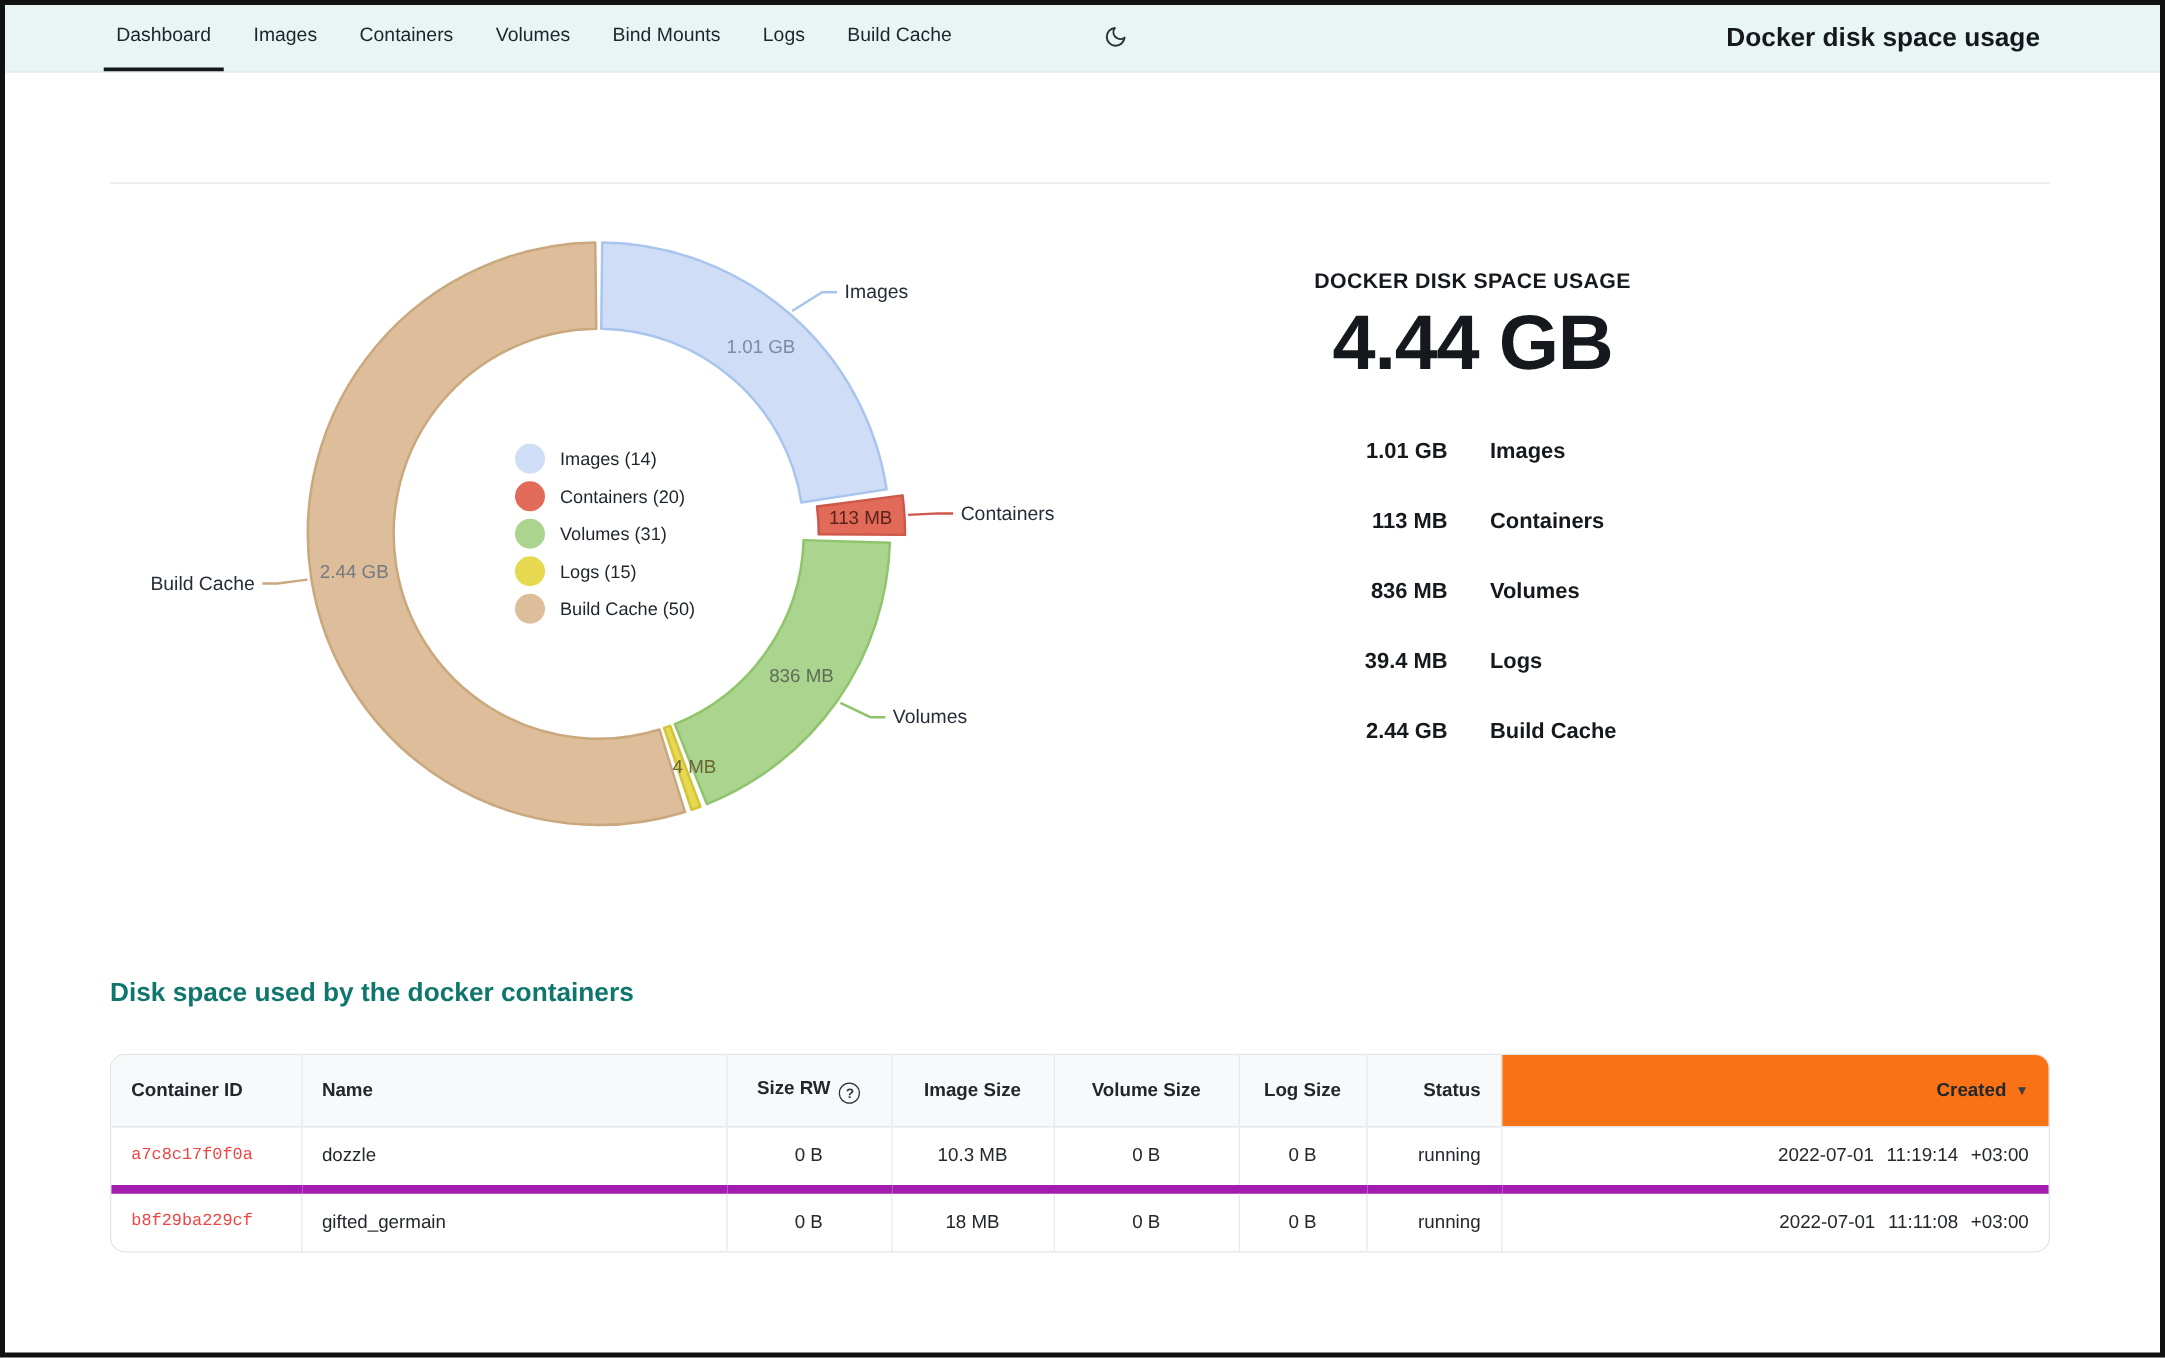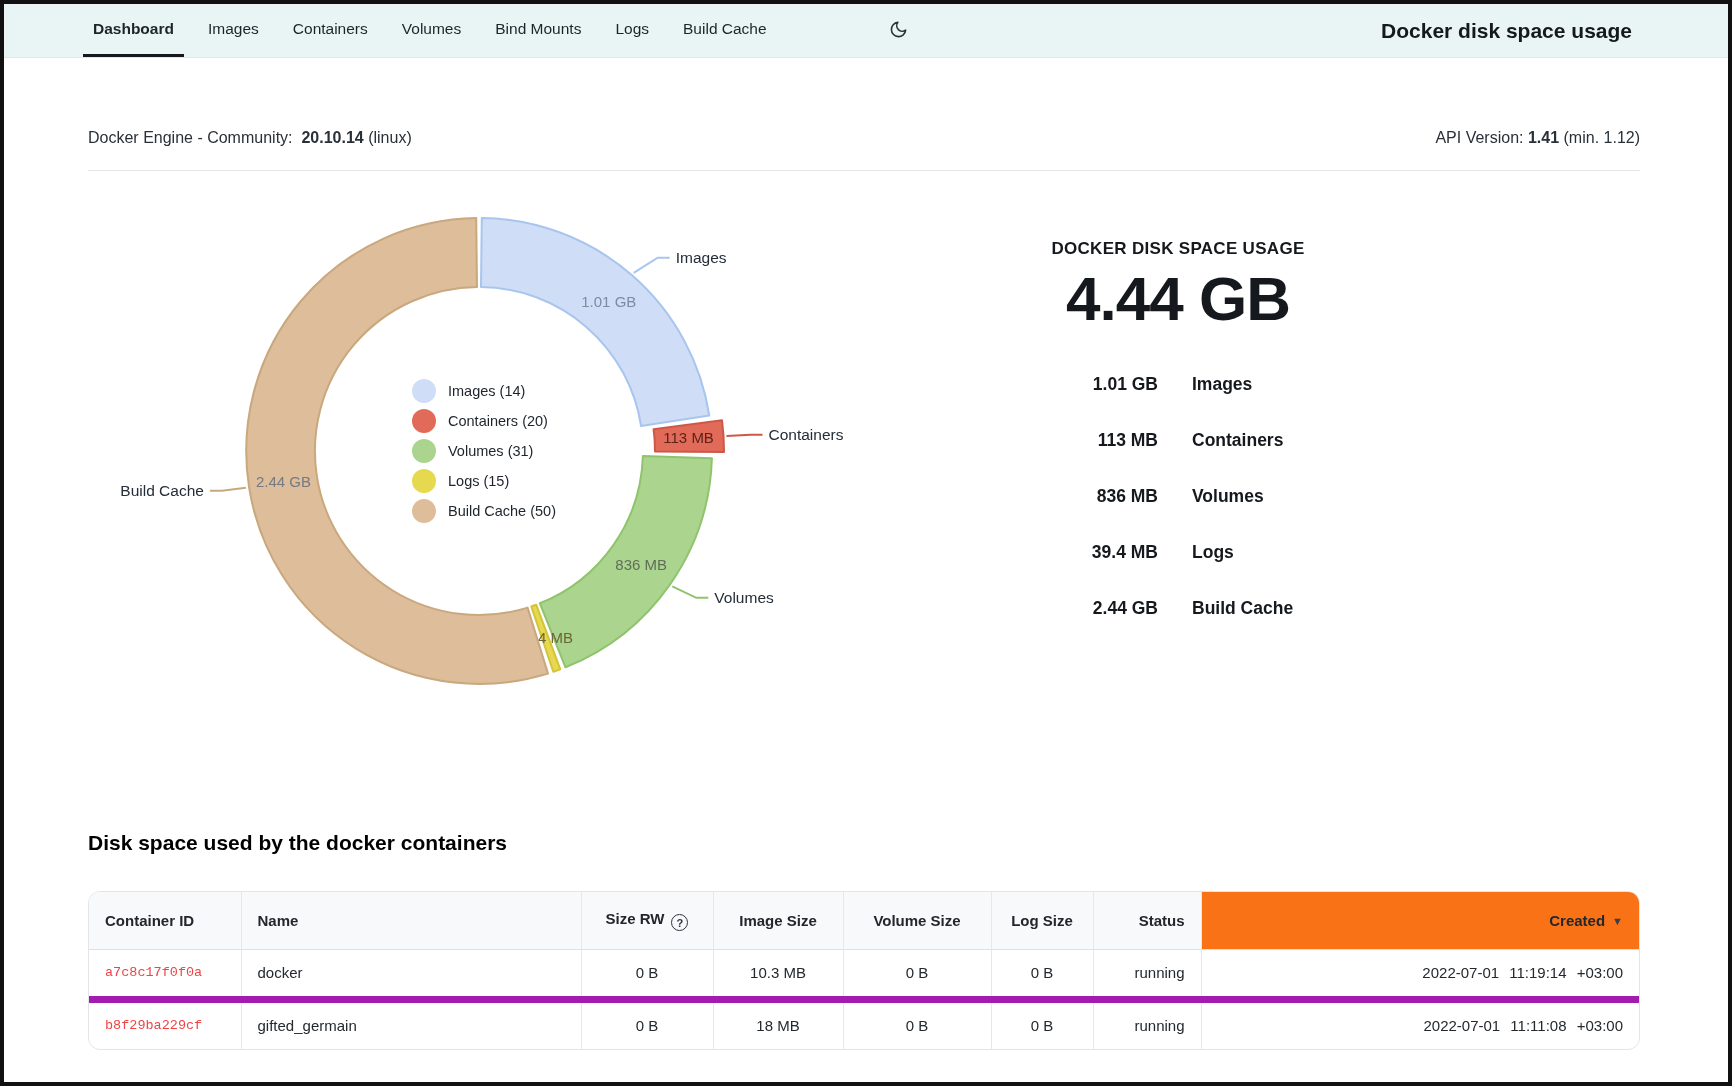--- a/index.html
+++ b/index.html
@@ -29,7 +29,7 @@
     color:#1d242b; cursor:pointer;
     border-bottom:3px solid transparent;
   }
-  .tab.active { font-weight:700; border-bottom-color:#15191d; }
+  .tab.active { font-weight:400; border-bottom-color:#15191d; }
   .theme-toggle {
     display:flex; align-items:center;
     margin-left:112px; cursor:pointer; border:none; background:transparent;

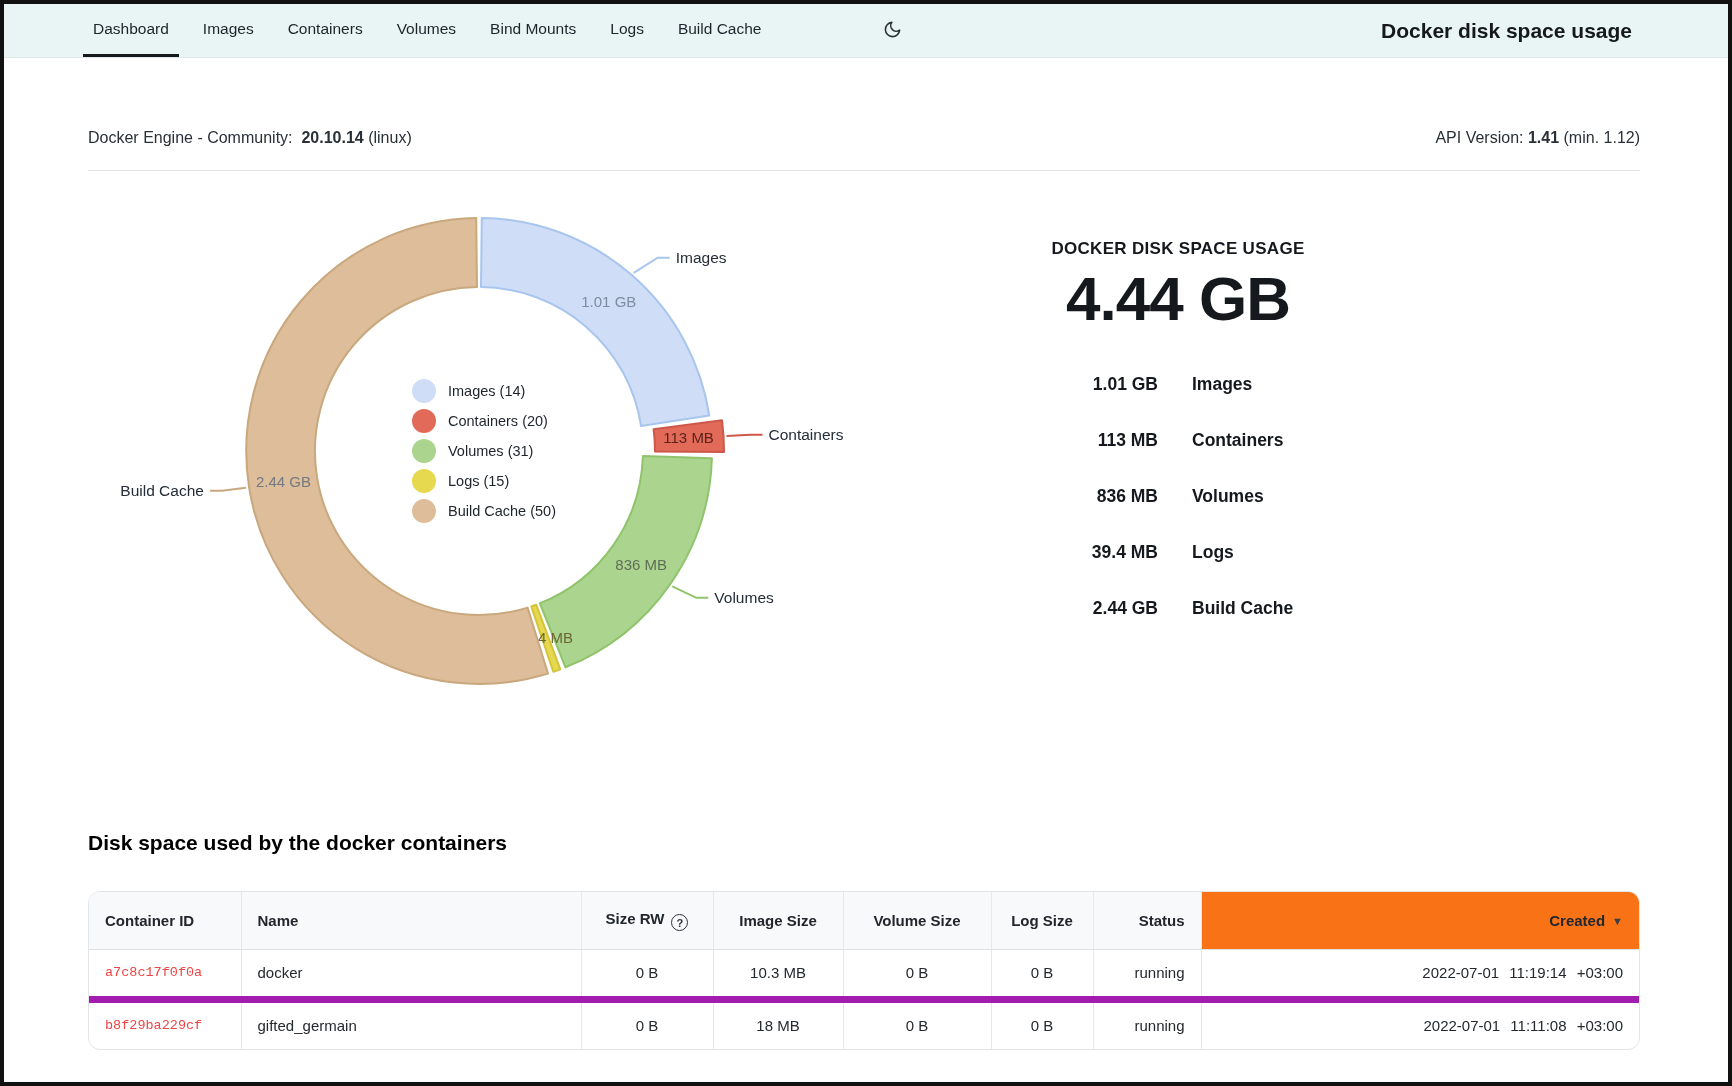--- a/index.html
+++ b/index.html
@@ -104,18 +104,6 @@
 
 <main class="main">
 
-  <div class="engine-row">
-    <div>
-      <span>Docker Engine - Community:</span>&nbsp;
-      <b>20.10.14</b>
-      <span>(linux)</span>
-    </div>
-    <div>
-      <span>API Version:</span>
-      <b>1.41</b>
-      <span>(min. 1.12)</span>
-    </div>
-  </div>
   <hr class="divider">
 
   <div class="chart-row">

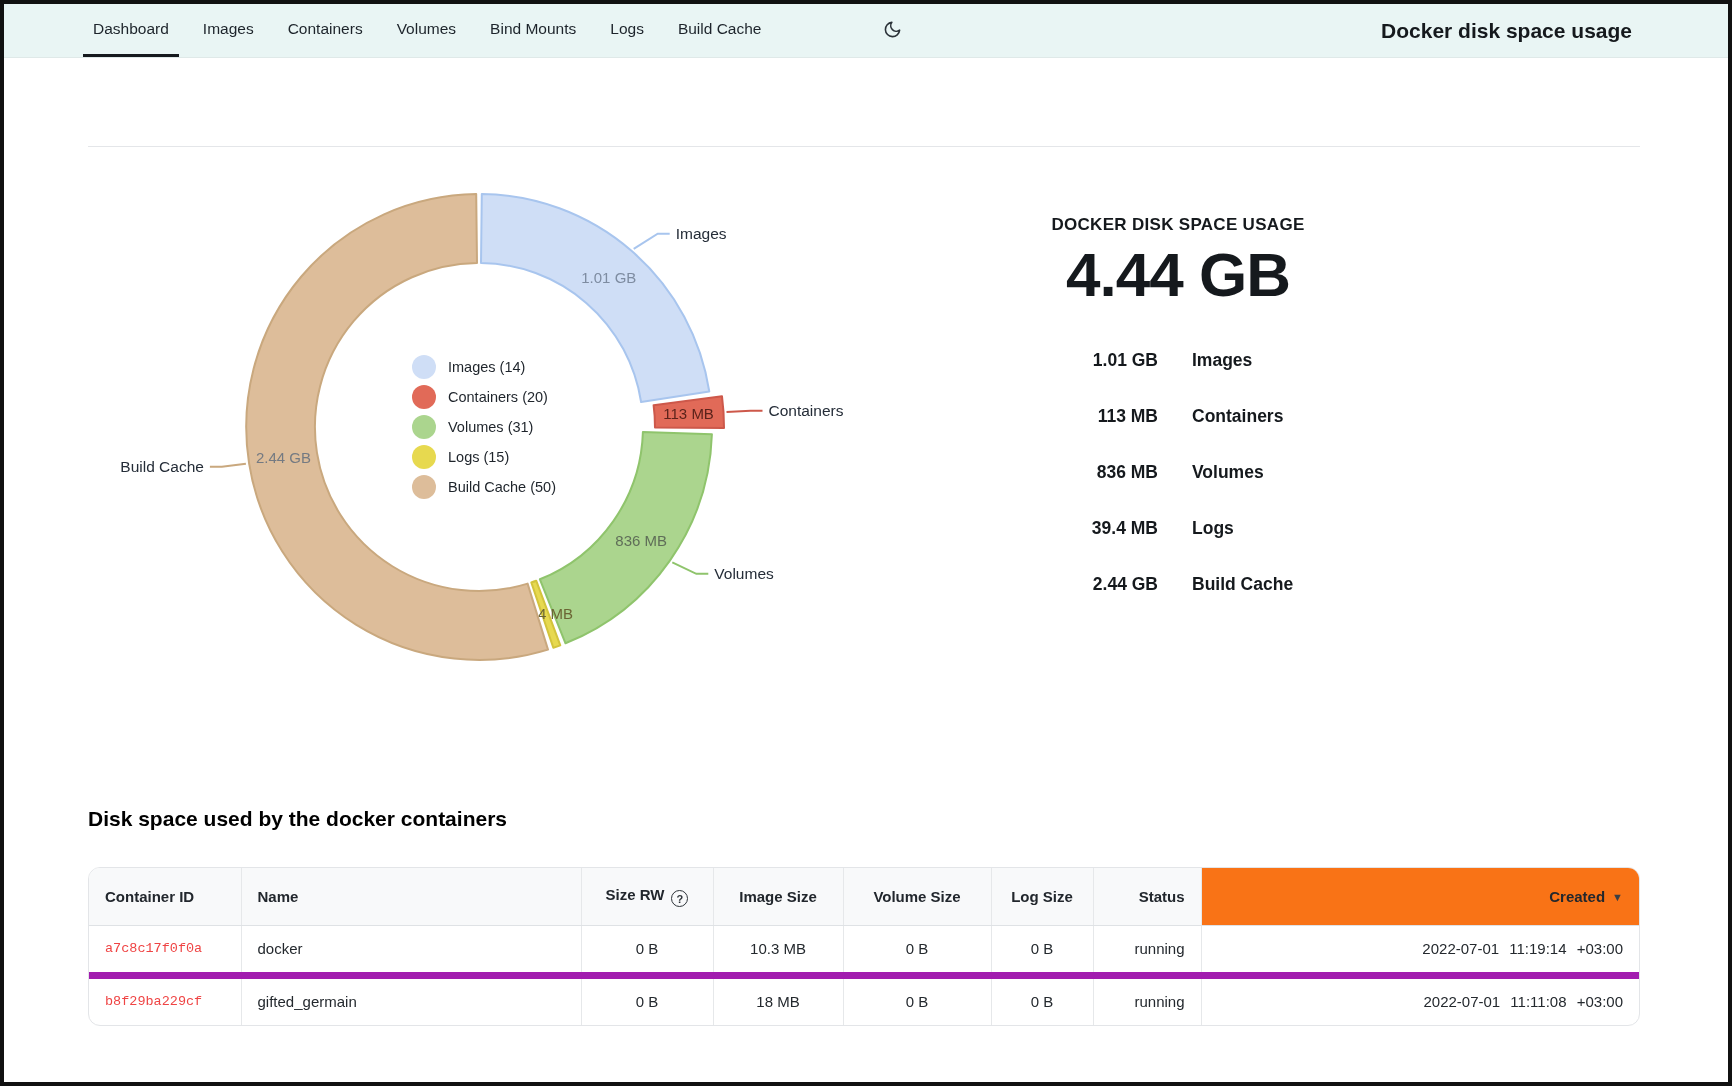--- a/index.html
+++ b/index.html
@@ -57,7 +57,7 @@
   .summary-row .val { text-align:right; font-size:17.5px; font-weight:700; color:#15191d; }
   .summary-row .lab { text-align:left; font-size:17.5px; font-weight:700; color:#15191d; }
   
-  .section-title { margin:110px 0 36px; font-size:21px; font-weight:700; color:#000000; }
+  .section-title { margin:86px 0 36px; font-size:21px; font-weight:700; color:#0f766e; }
   .table-wrap { border:1px solid #e3e5e8; border-radius:12px; overflow:hidden; }
   table { width:100%; border-collapse:collapse; table-layout:fixed; }
   thead th {

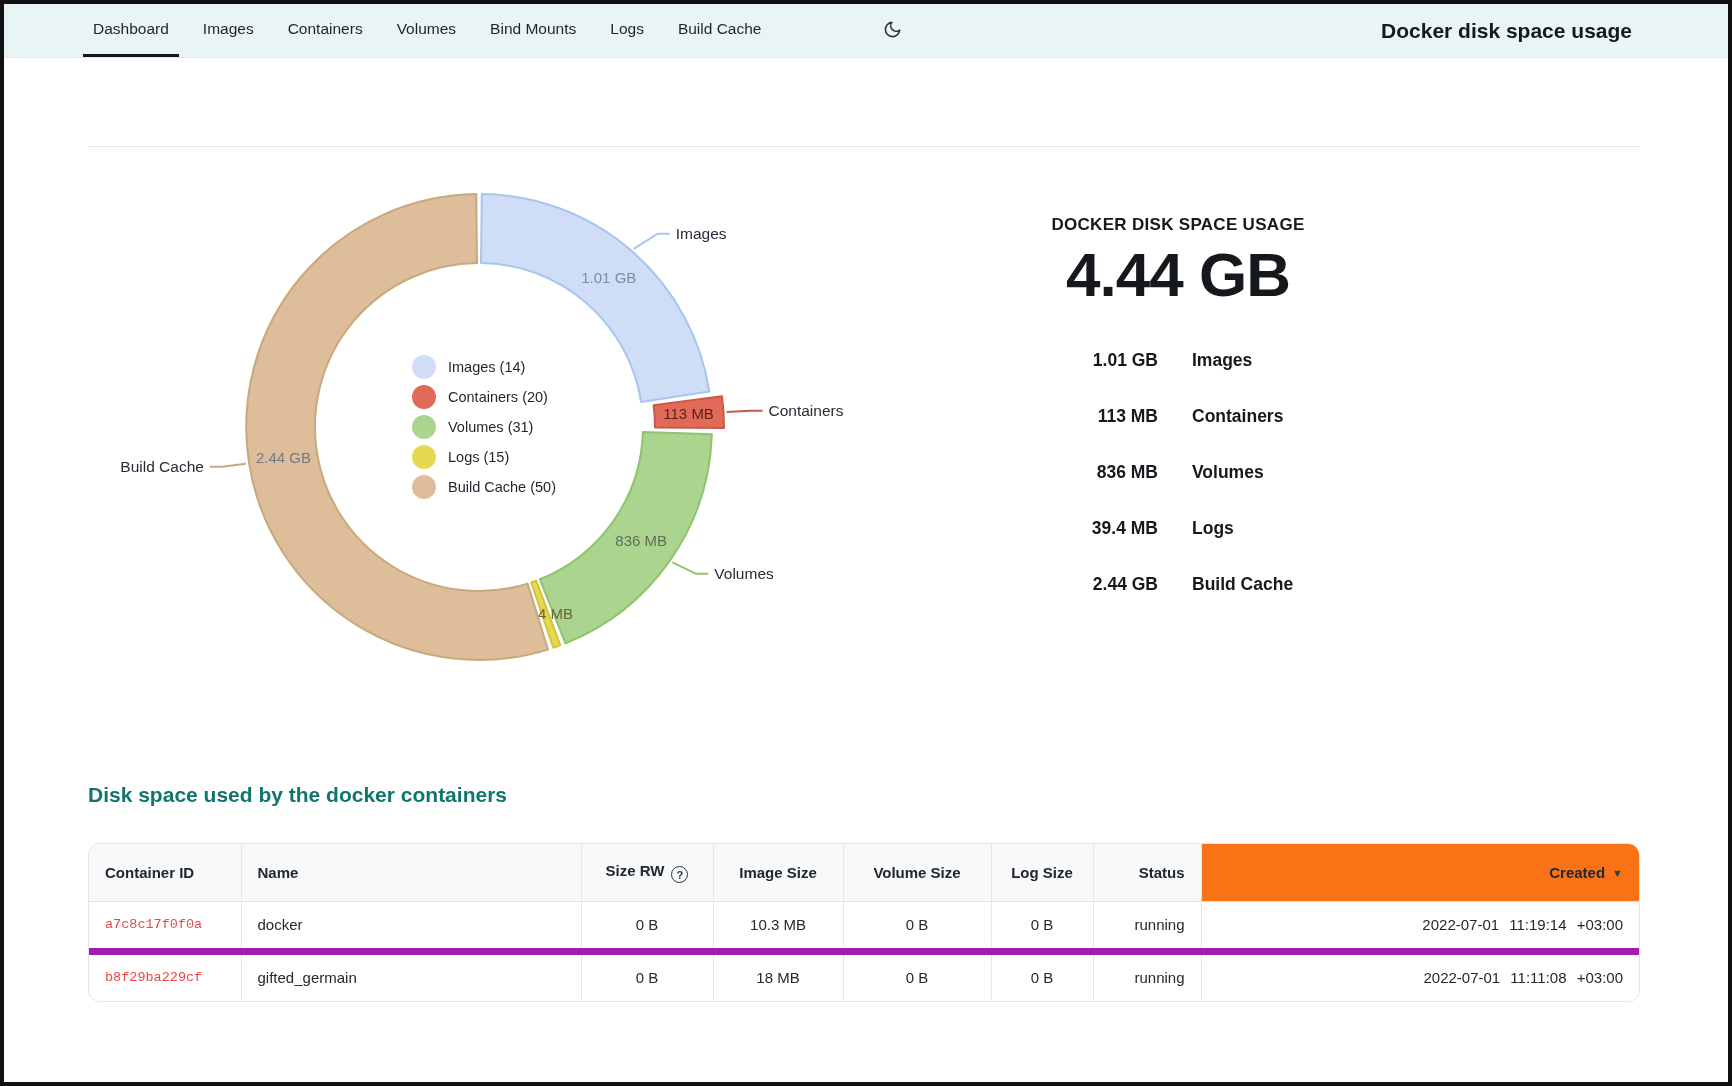--- a/index.html
+++ b/index.html
@@ -196,7 +196,7 @@
       <tbody id="tbody">
           <tr>
             <td class="al mono">a7c8c17f0f0a</td>
-            <td class="al">docker</td>
+            <td class="al">dozzle</td>
             <td class="ar">0 B</td>
             <td class="ar">10.3 MB</td>
             <td class="ar">0 B</td>

